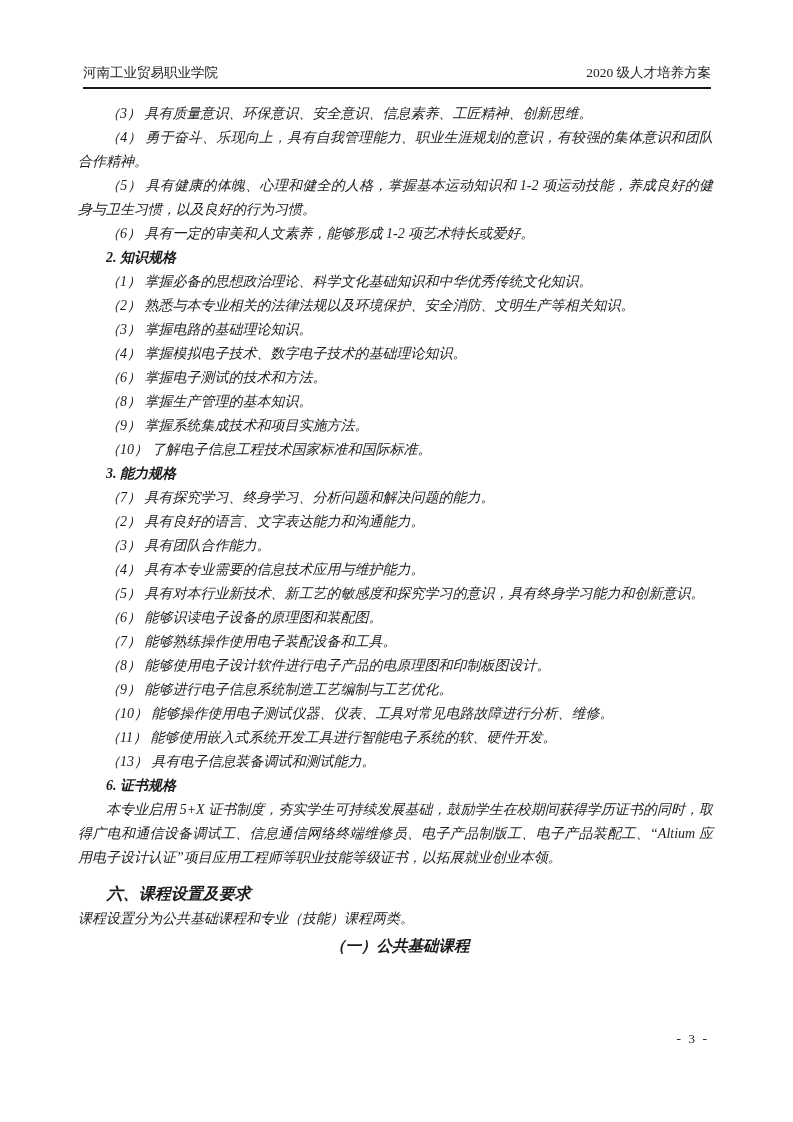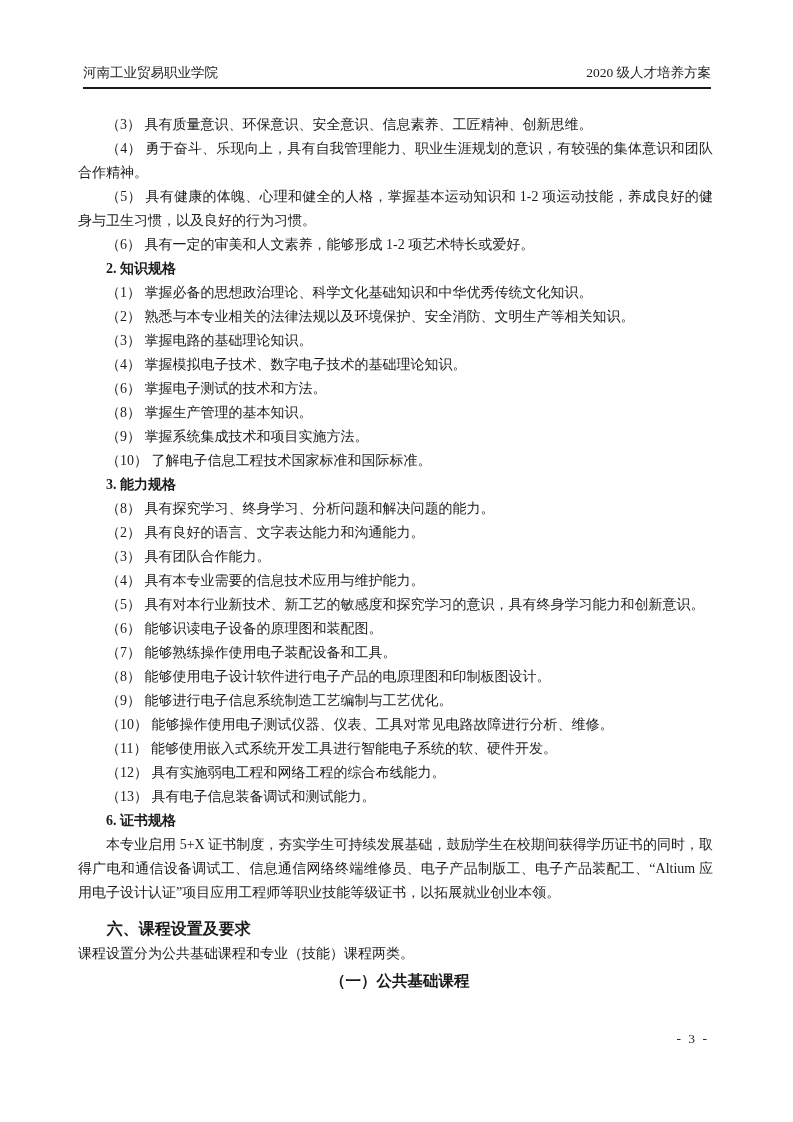--- a/index.html
+++ b/index.html
@@ -30,10 +30,11 @@
     margin-right: 2px;
   }
   .doc-body {
-    margin-top: 24px;
+    margin-top: 13px;
     font-size: 14px;
     line-height: 24px;
     text-align: justify;
+    font-style: italic;
   }
   .doc-body p {
     margin: 0;

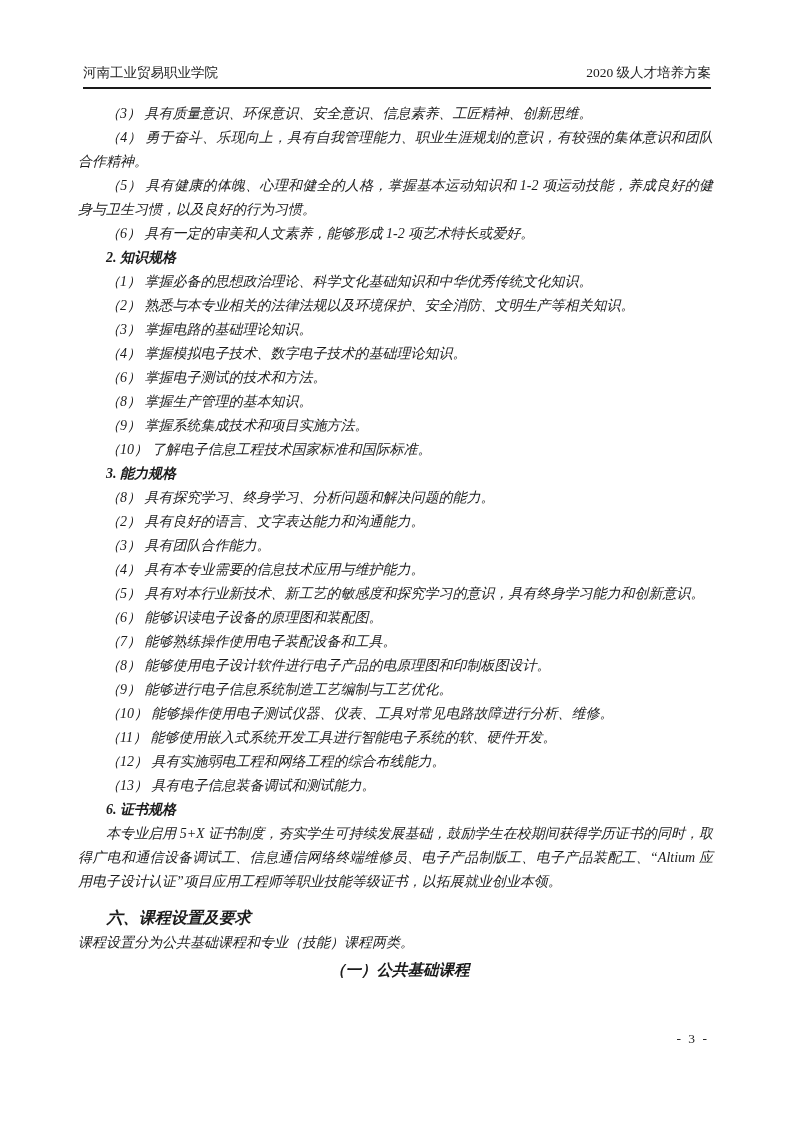--- a/index.html
+++ b/index.html
@@ -100,7 +100,7 @@
     <p>（10） 了解电子信息工程技术国家标准和国际标准。</p>
 
     <p class="sec-title">3. 能力规格</p>
-    <p>（8） 具有探究学习、终身学习、分析问题和解决问题的能力。</p>
+    <p>（7） 具有探究学习、终身学习、分析问题和解决问题的能力。</p>
     <p>（2） 具有良好的语言、文字表达能力和沟通能力。</p>
     <p>（3） 具有团队合作能力。</p>
     <p>（4） 具有本专业需要的信息技术应用与维护能力。</p>

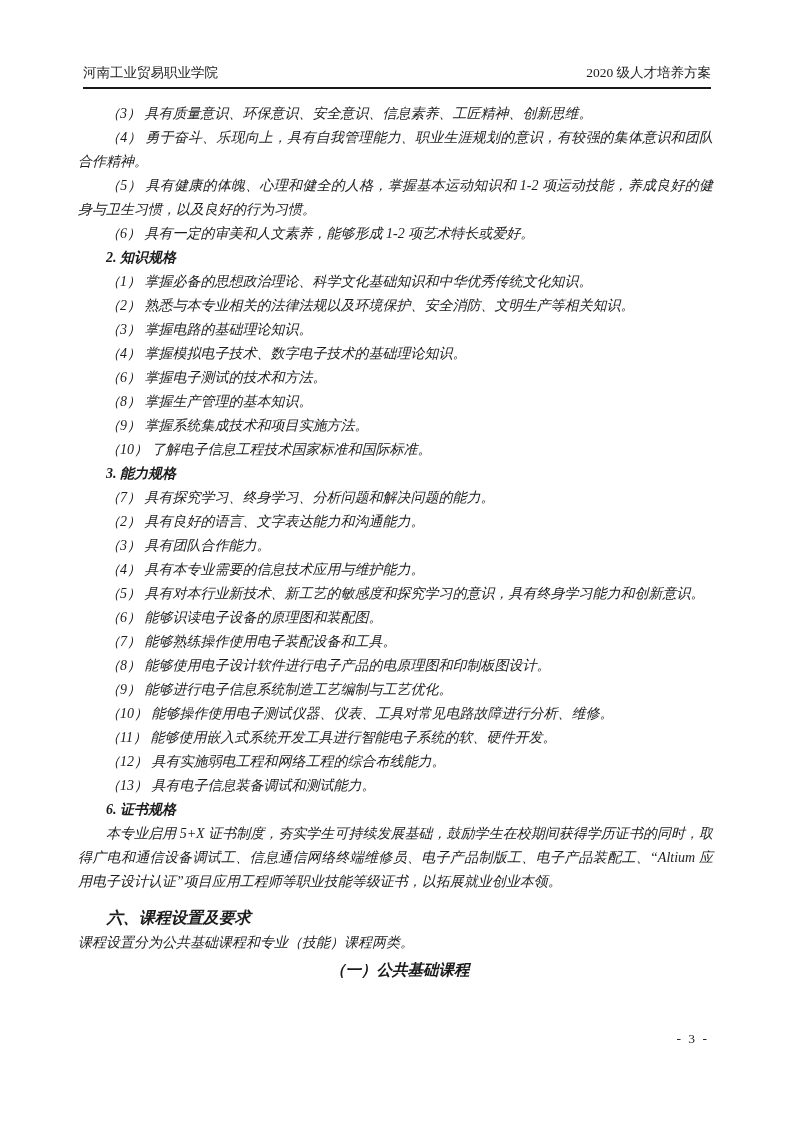--- a/index.html
+++ b/index.html
@@ -111,7 +111,6 @@
     <p>（9） 能够进行电子信息系统制造工艺编制与工艺优化。</p>
     <p>（10） 能够操作使用电子测试仪器、仪表、工具对常见电路故障进行分析、维修。</p>
     <p>（11） 能够使用嵌入式系统开发工具进行智能电子系统的软、硬件开发。</p>
-    <p>（12） 具有实施弱电工程和网络工程的综合布线能力。</p>
     <p>（13） 具有电子信息装备调试和测试能力。</p>
 
     <p class="sec-title">6. 证书规格</p>

